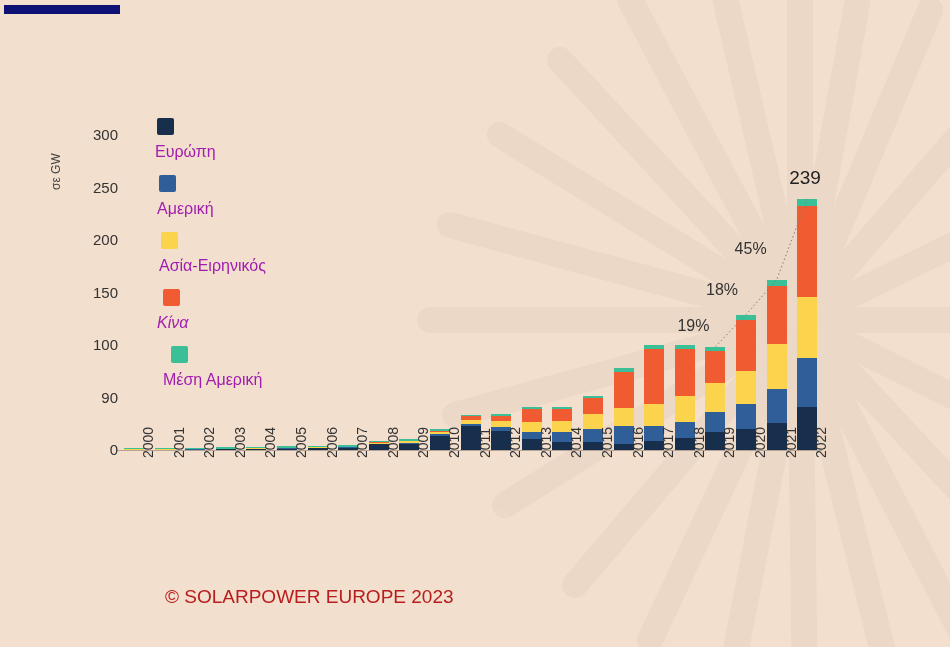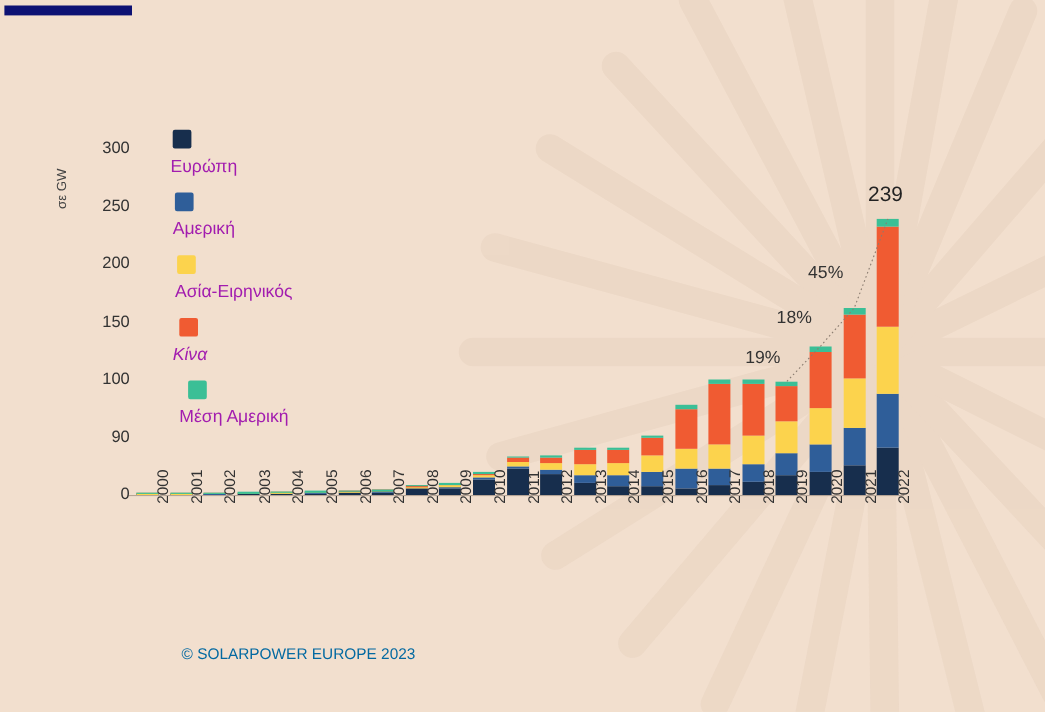--- a/index.html
+++ b/index.html
@@ -88,7 +88,7 @@
     display:flex;align-items:center;justify-content:center;
   }
   .src-line1{position:absolute;left:122px;top:26px;font-size:16px;color:#2b2b2b;white-space:nowrap;}
-  .src-line2{position:absolute;left:165px;top:51px;font-size:14px;color:#0369a1;white-space:nowrap;}
+  .src-line2{position:absolute;left:165px;top:51px;font-size:19px;color:#b91c1c;white-space:nowrap;}
 </style>
 </head>
 <body>

